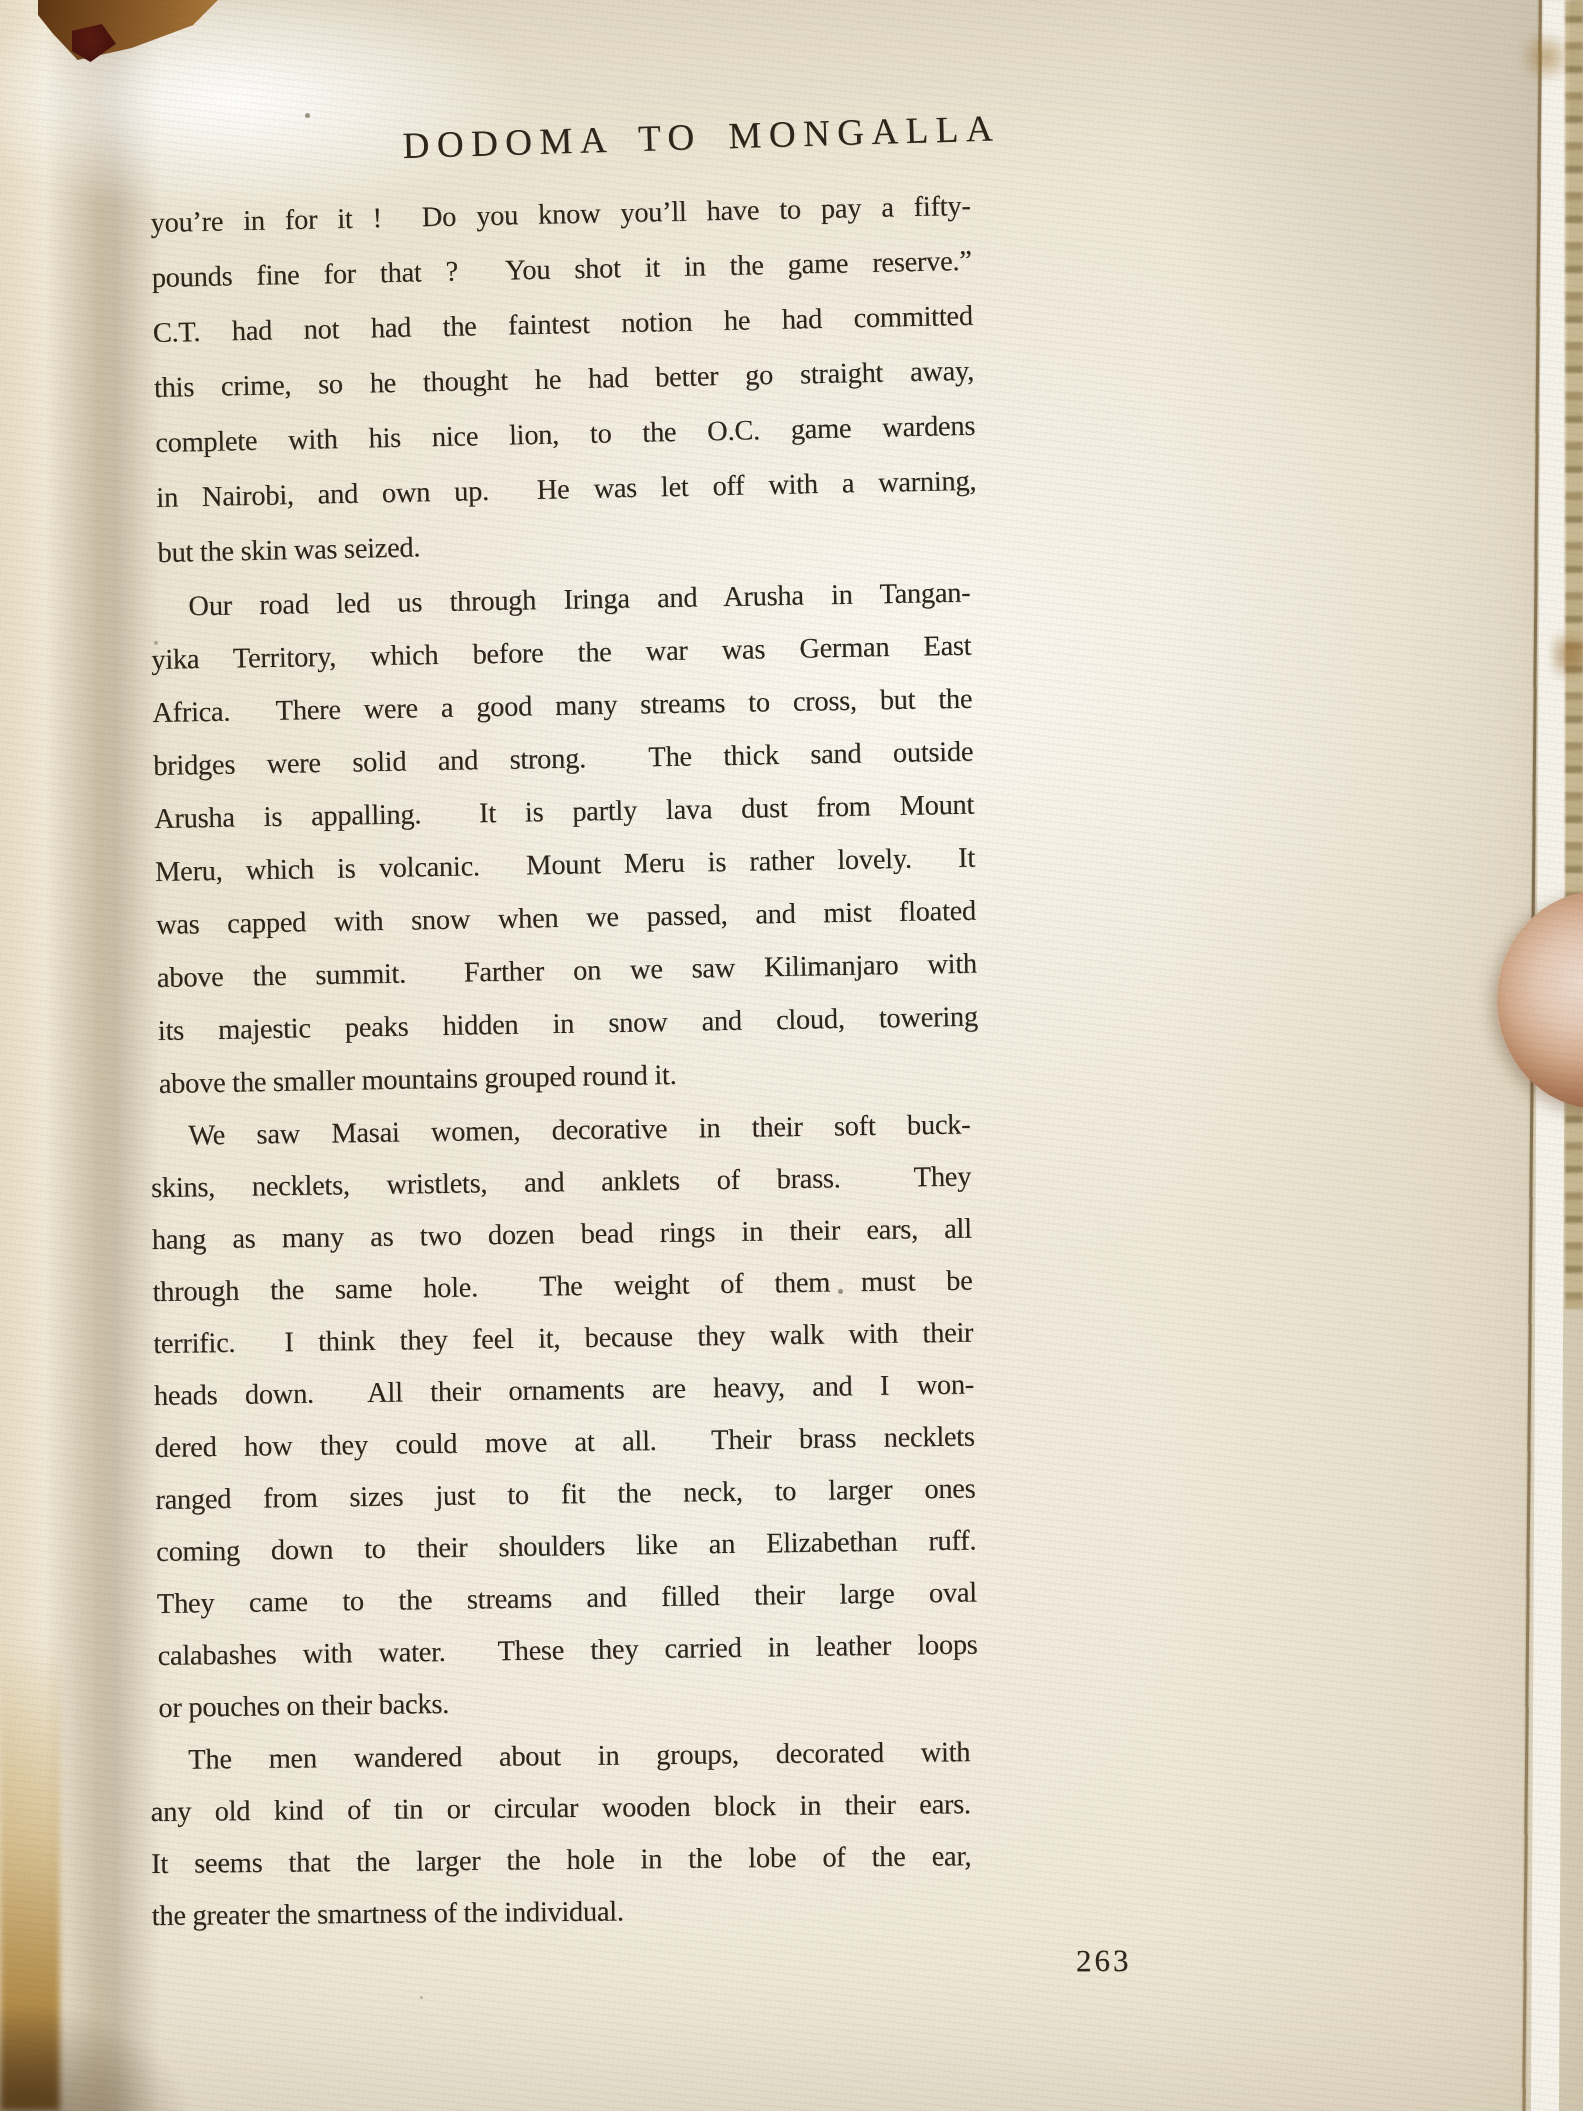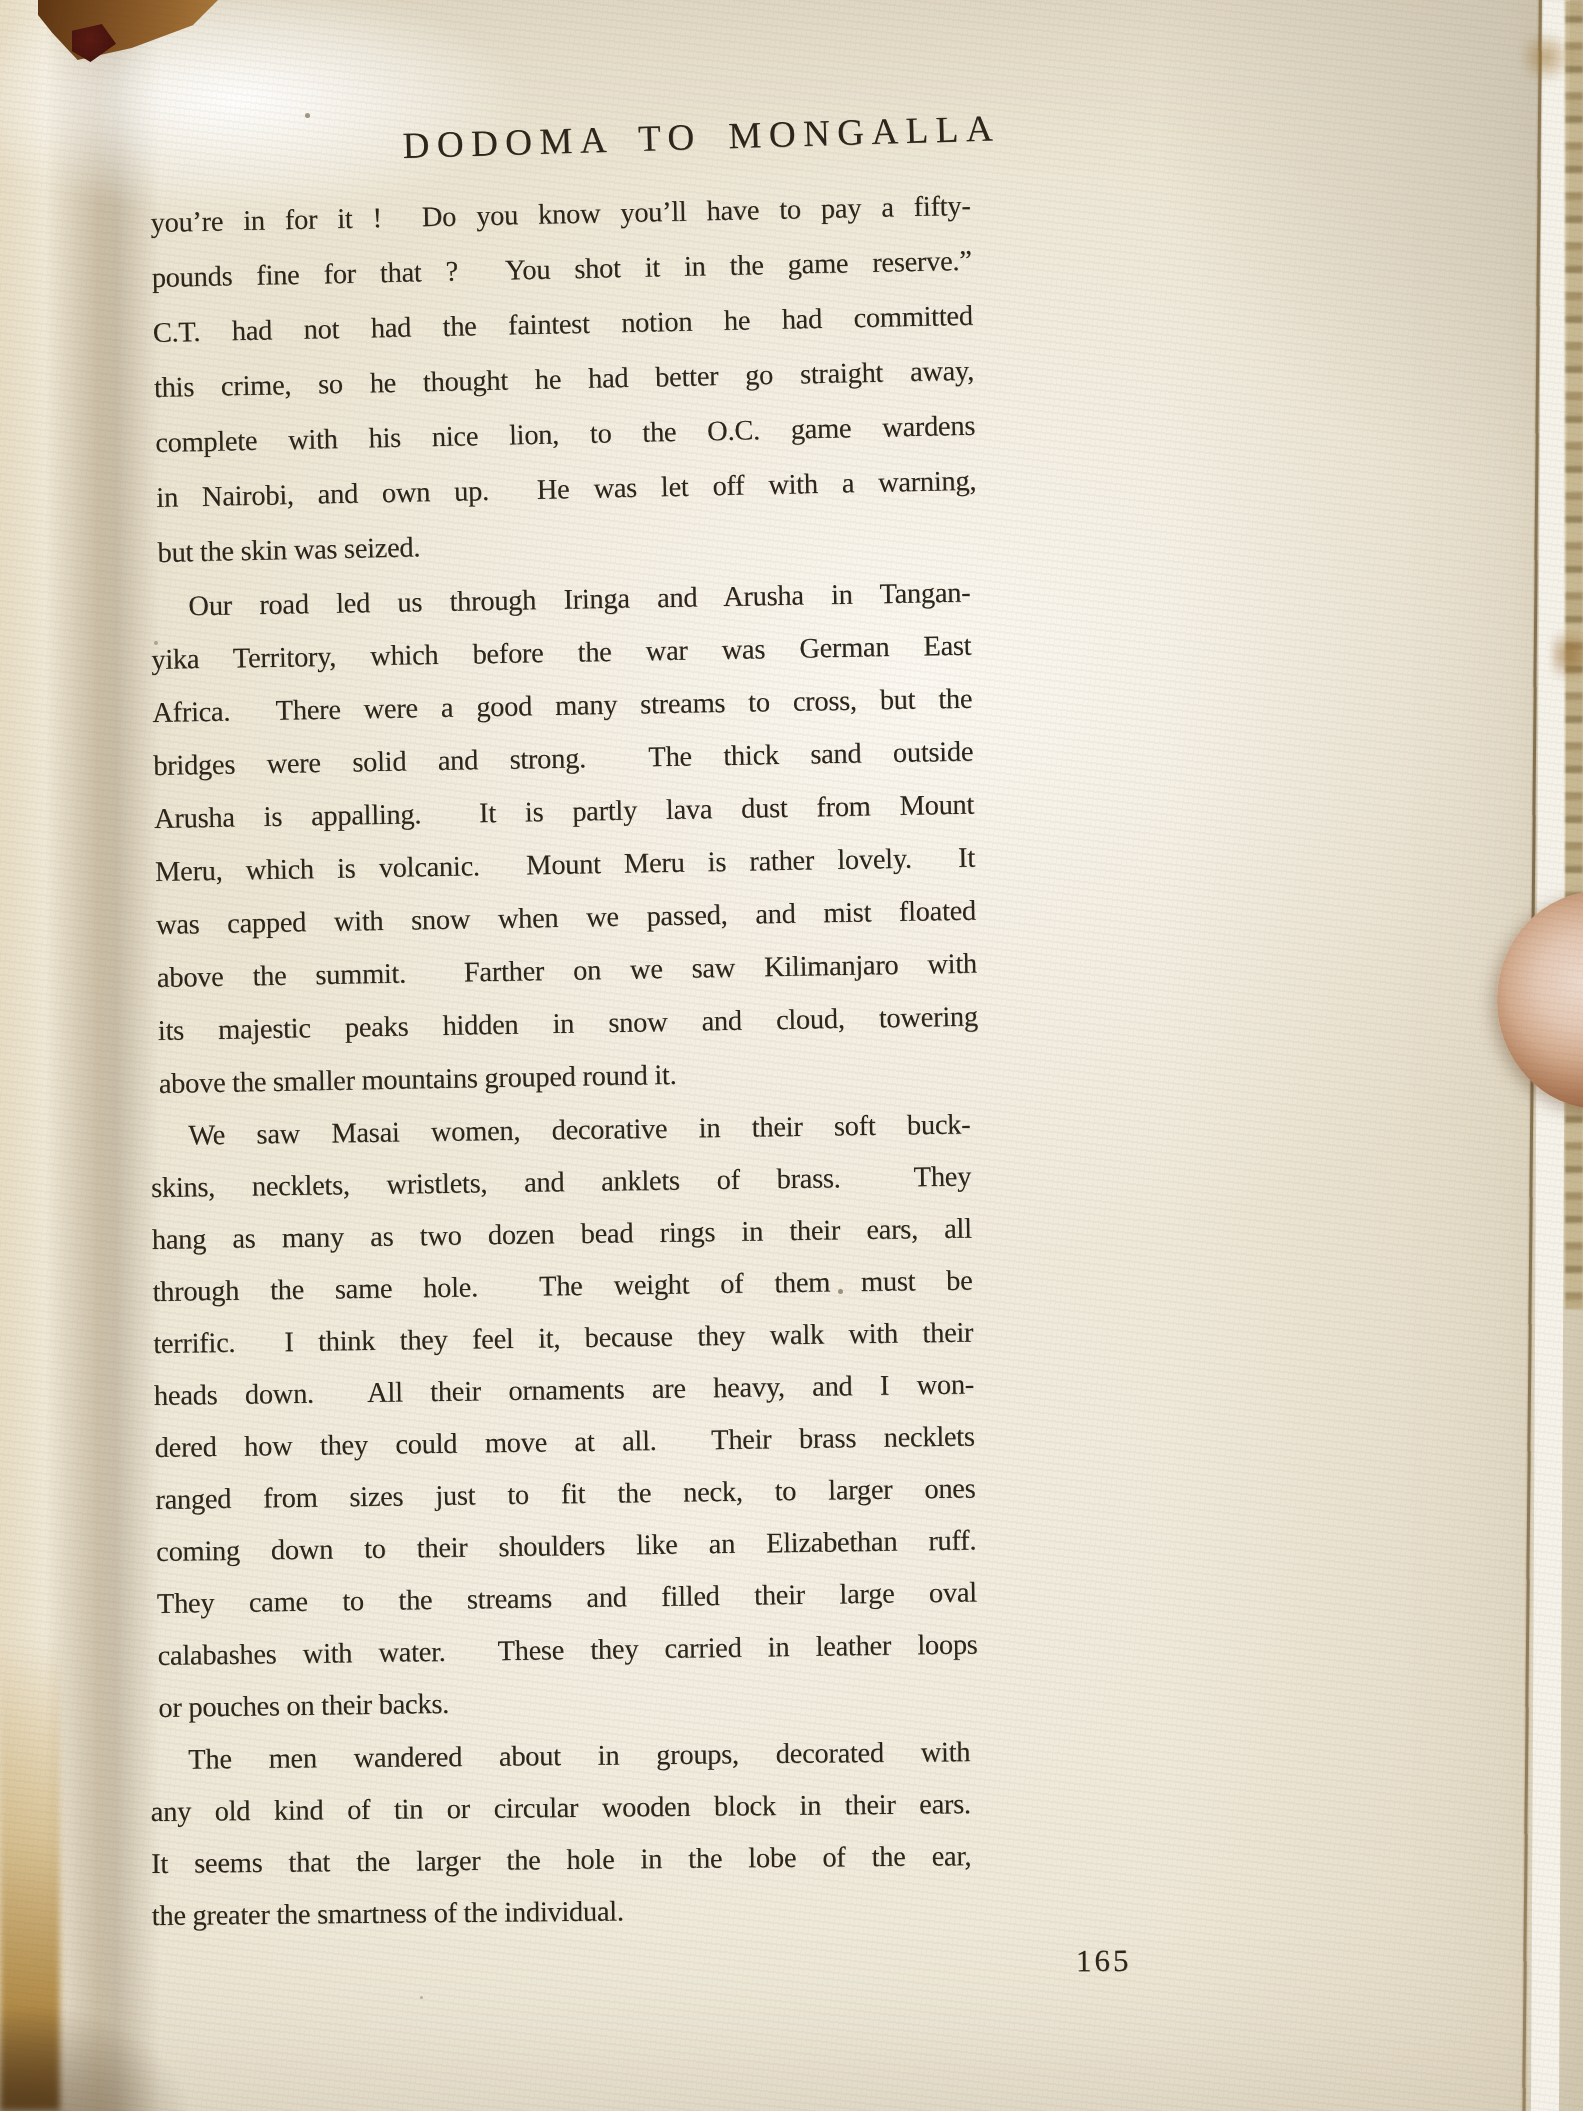--- a/index.html
+++ b/index.html
@@ -180,7 +180,7 @@
         <div class="line last">the greater the smartness of the individual.</div>
       </div>
     </div>
-  <div class="folio">165</div>
+  <div class="folio">263</div>
 
   <div class="finger"></div>
   <div class="grain"></div>

